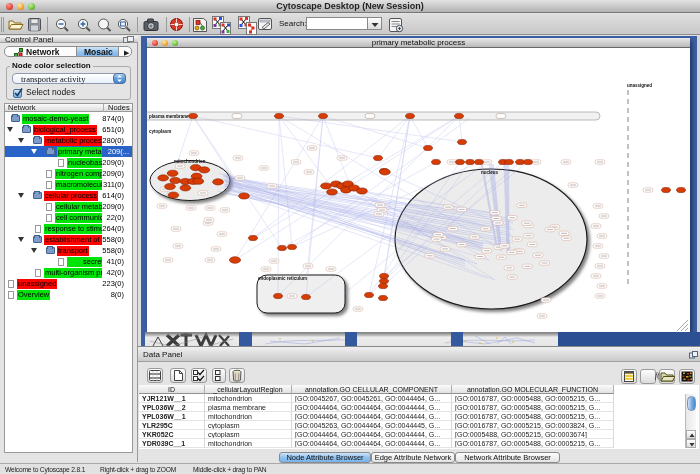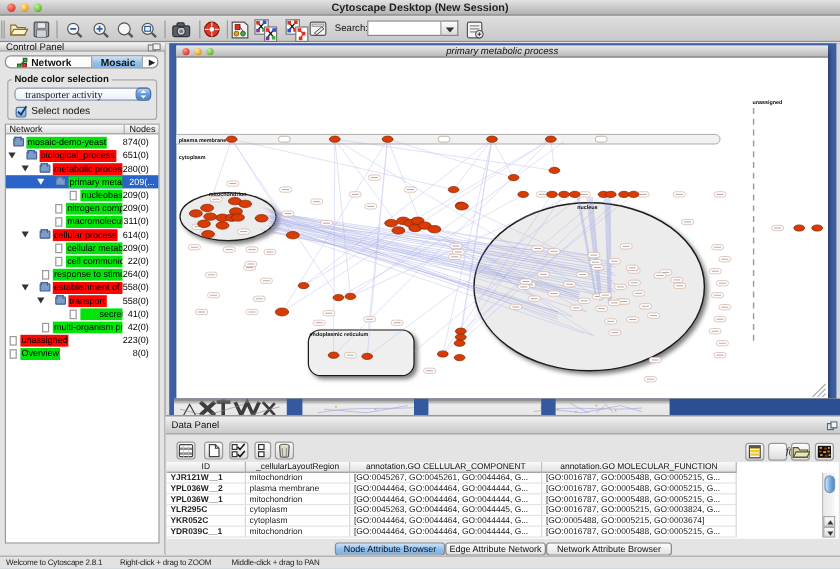--- a/index.html
+++ b/index.html
@@ -29,7 +29,7 @@
 #iwin { left:9px; top:2px; width:543px; height:294px; background:#fff; box-shadow:2px 3px 4px rgba(0,0,0,.45);}
 #iwinbar { left:0; top:0; width:543px; height:10px;
   background:linear-gradient(#e8e8e8,#b9b9b9); border-bottom:1px solid #666;}
-#iwinbar .title { width:100%; text-align:center; font-size:8px; line-height:10px; color:#111;font-style:italic;}
+#iwinbar .title { width:100%; text-align:center; font-size:8px; line-height:10px; color:#111;}
 #dpanel { left:138px; top:346px; width:562px; height:116px; background:#e4e4e4; }
 #dphead { left:0; top:0; width:562px; height:16px;
   background:linear-gradient(#f0f0f0,#c9c9c9); border-top:1px solid #888; border-bottom:1px solid #9f9f9f;}

